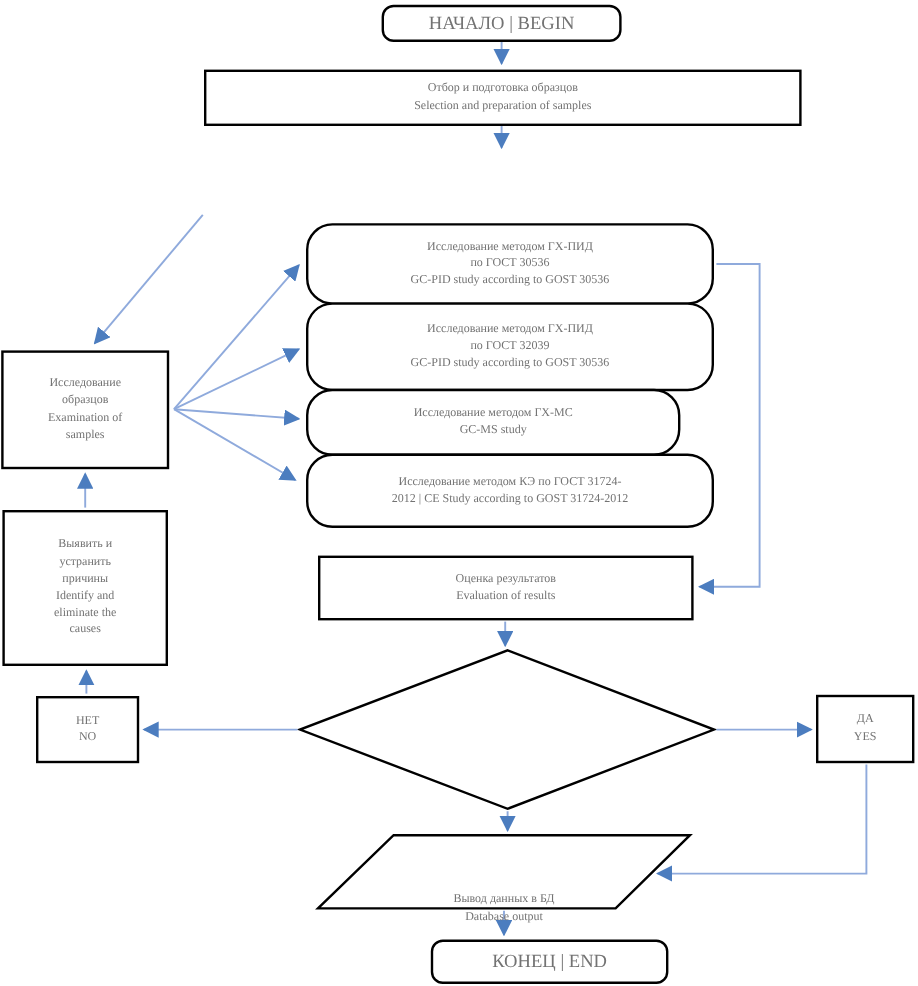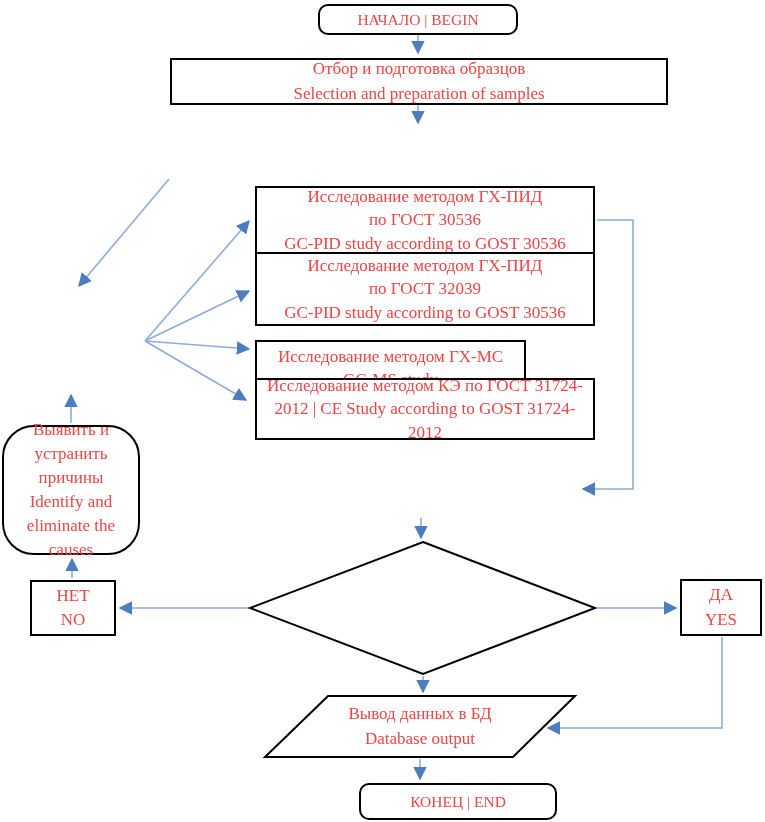--- a/index.html
+++ b/index.html
@@ -15,7 +15,7 @@
     height: 822px;
     background: var(--bg-color);
     font-family: "Liberation Serif", "DejaVu Serif", serif;
-    color: #ef4444;
+    color: #737373;
     overflow: hidden;
   }
   .overlay {

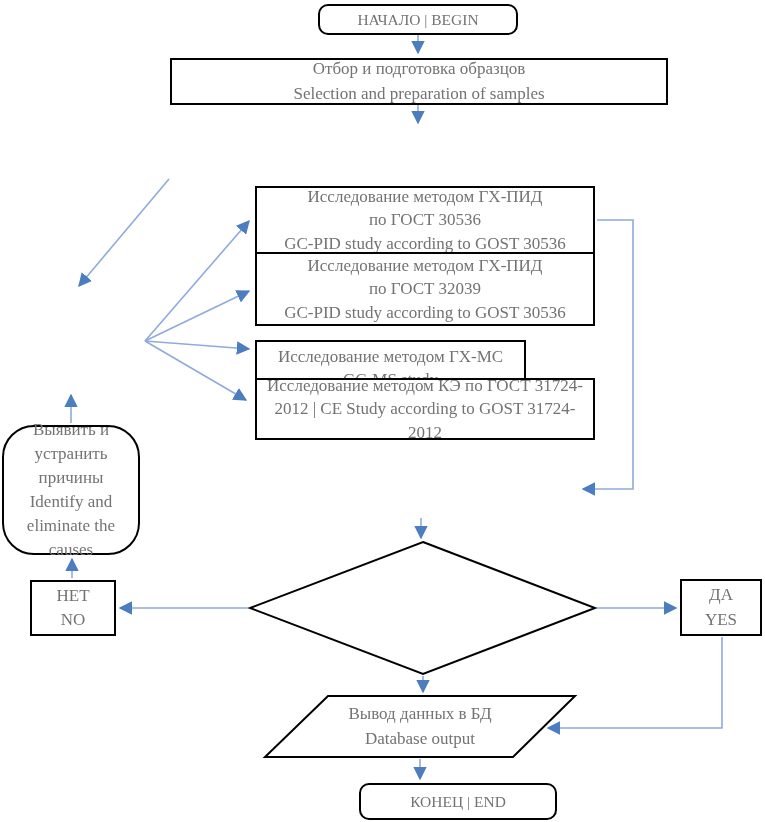--- a/index.html
+++ b/index.html
@@ -44,7 +44,7 @@
     text-align: center;
     background: #ffffff;
     border: 2px solid var(--node-border-color);
-    font-size: 17px;
+    font-size: 10px;
     line-height: 1.42;
     white-space: pre-line;
     z-index: 2;

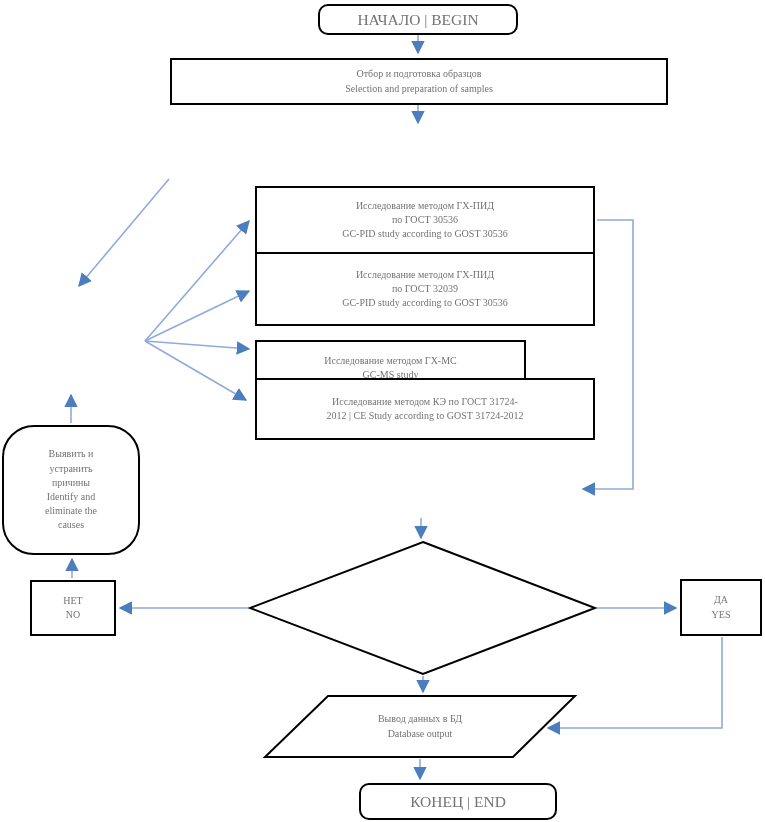--- a/index.html
+++ b/index.html
@@ -50,7 +50,7 @@
     z-index: 2;
     padding: 2px 6px;
   }
-  .node.tight { line-height: 1.38; }
+  .node.tight { line-height: 1.38; border-radius: 22px; }
   .rounded {
     border-radius: 10px;
     border-width: 2.4px;

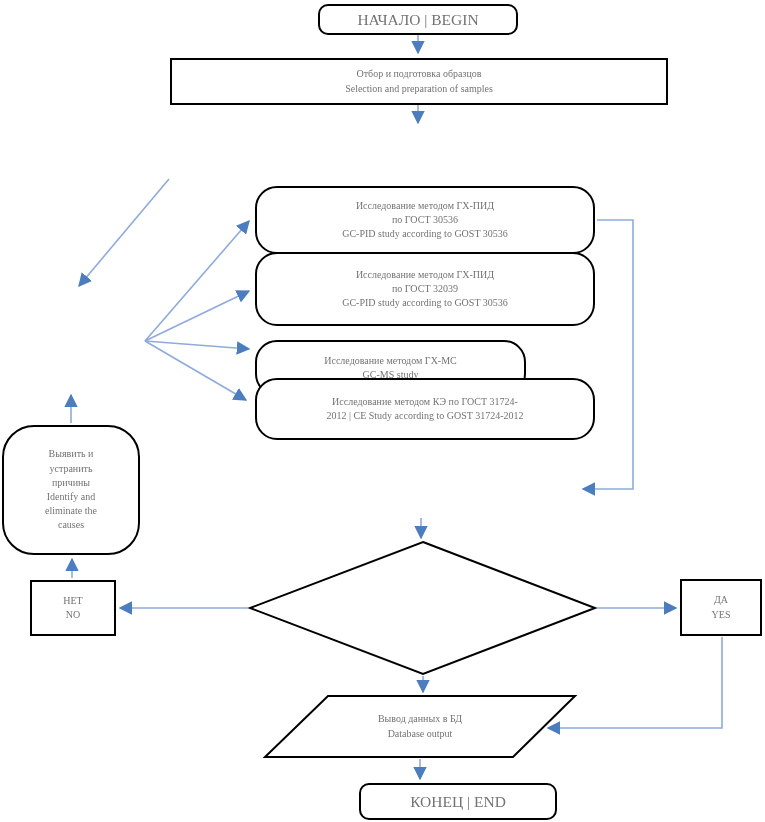--- a/index.html
+++ b/index.html
@@ -114,6 +114,10 @@
   <div class="node tight" style="left:255px; top:378px; width:340px; height:62px;">Исследование методом КЭ по ГОСТ 31724-
 2012 | CE Study according to GOST 31724-2012</div>
 
+  <div class="node thick" style="left:1px; top:292px; width:140px; height:99px;">Исследование
+образцов
+Examination of
+samples</div>
 
   <div class="node thick" style="left:2px; top:425px; width:138px; height:130px;border-radius:32px;">Выявить и
 устранить

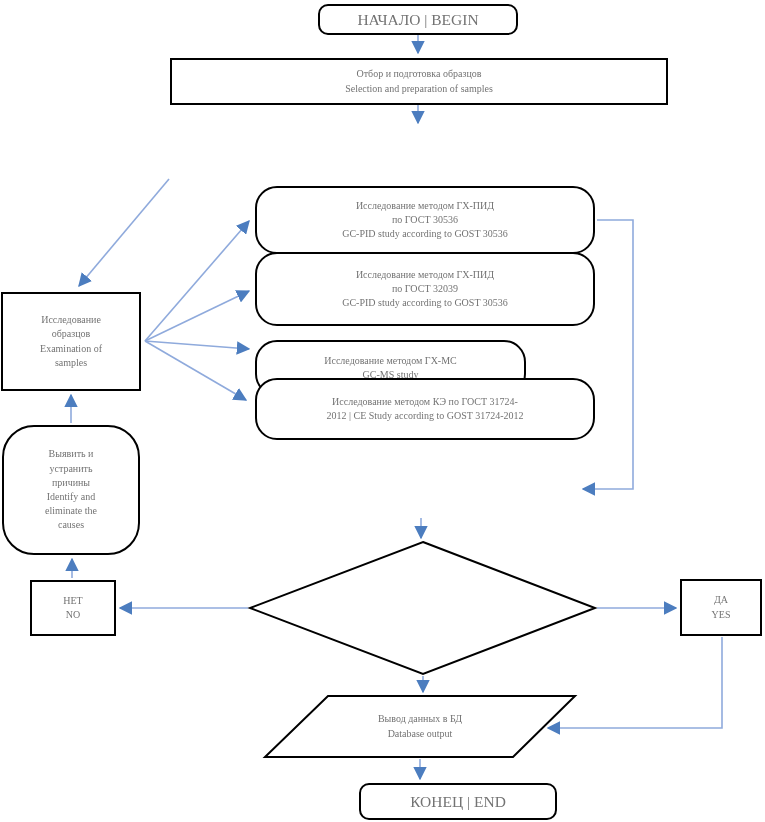--- a/index.html
+++ b/index.html
@@ -109,7 +109,7 @@
   <div class="node tight" style="left:255px; top:252px; width:340px; height:74px;">Исследование методом ГХ-ПИД
 по ГОСТ 32039
 GC-PID study according to GOST 30536</div>
-  <div class="node tight" style="left:255px; top:340px; width:271px; height:56px;">Исследование методом ГХ-МС
+  <div class="node tight" style="left:255px; top:324px; width:312px; height:56px;">Исследование методом ГХ-МС
 GC-MS study</div>
   <div class="node tight" style="left:255px; top:378px; width:340px; height:62px;">Исследование методом КЭ по ГОСТ 31724-
 2012 | CE Study according to GOST 31724-2012</div>

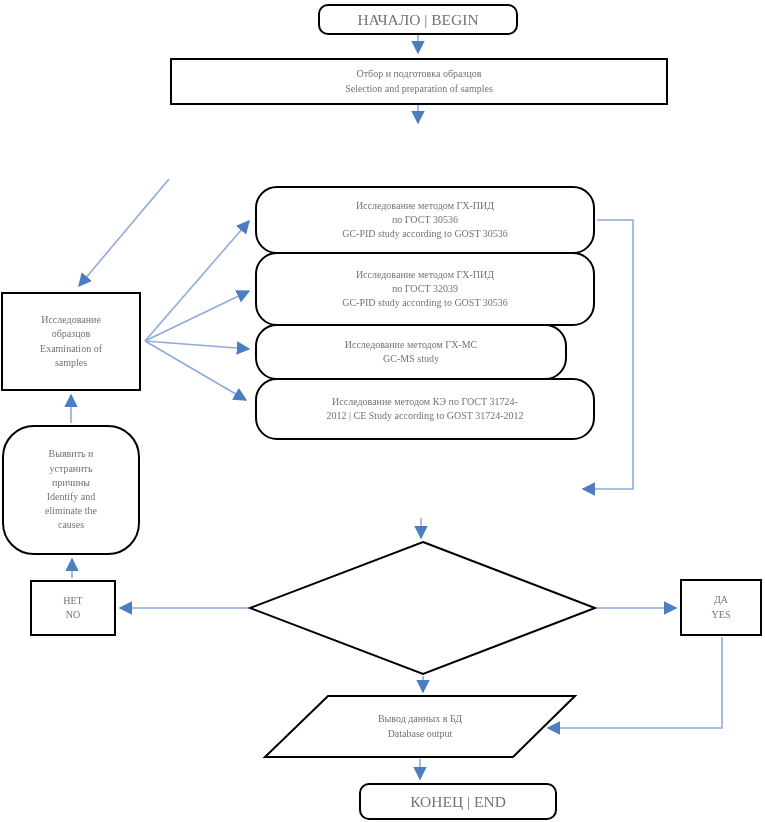--- a/index.html
+++ b/index.html
@@ -119,7 +119,7 @@
 Examination of
 samples</div>
 
-  <div class="node thick" style="left:2px; top:425px; width:138px; height:130px;border-radius:32px;">Выявить и
+  <div class="node thick" style="left:2px; top:425px; width:138px; height:130px;">Выявить и
 устранить
 причины
 Identify and

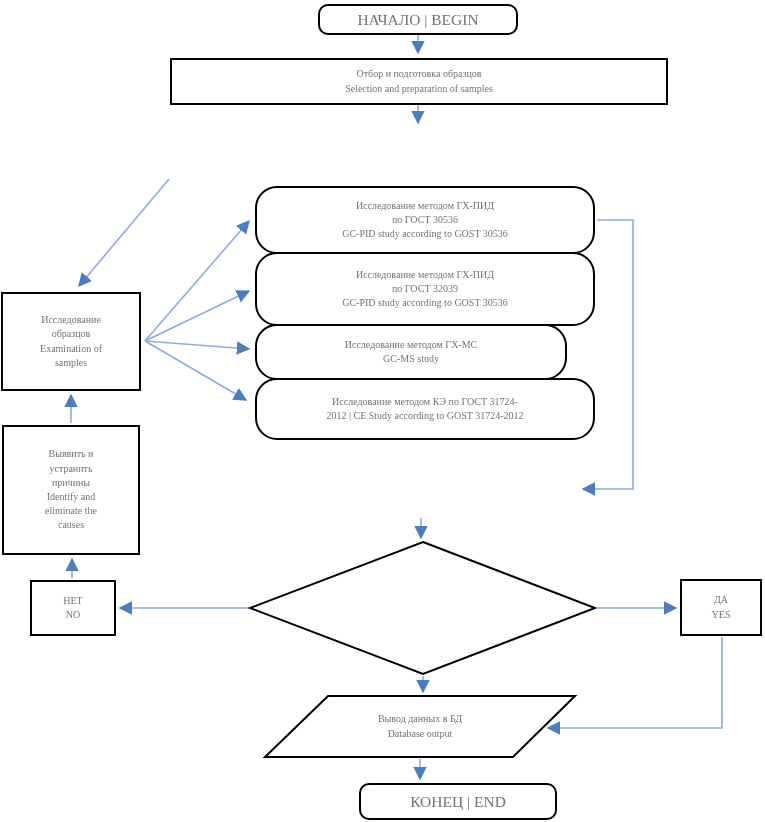--- a/index.html
+++ b/index.html
@@ -126,6 +126,8 @@
 eliminate the
 causes</div>
 
+  <div class="node" style="left:265px; top:463px; width:313px; height:54px;">Оценка результатов
+Evaluation of results</div>
 
 
   <div class="node" style="left:30px; top:580px; width:86px; height:56px;">НЕТ

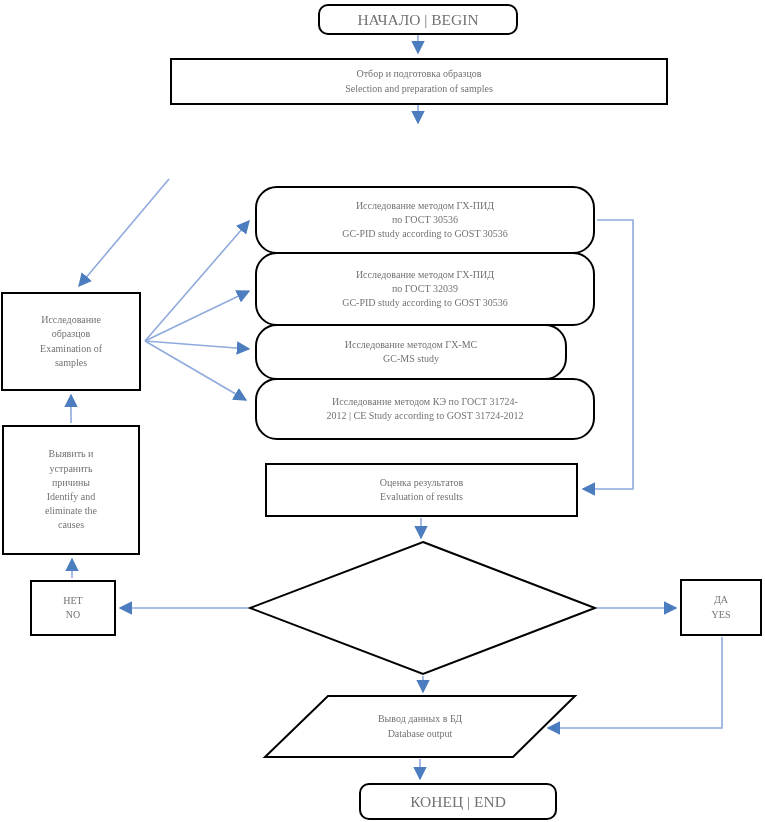--- a/index.html
+++ b/index.html
@@ -136,7 +136,7 @@
   <div class="node" style="left:680px; top:579px; width:82px; height:57px;">ДА
 YES</div>
 
-  <div class="node ghost" style="left:305px; top:701px; width:230px; height:51px;">Вывод данных в БД
+  <div class="node ghost" style="left:305px; top:732px; width:230px; height:51px;">Вывод данных в БД
 Database output</div>
 
   <div class="node rounded" style="left:315px; top:783px; width:198px; height:37px;margin-left:44px;">КОНЕЦ | END</div>

